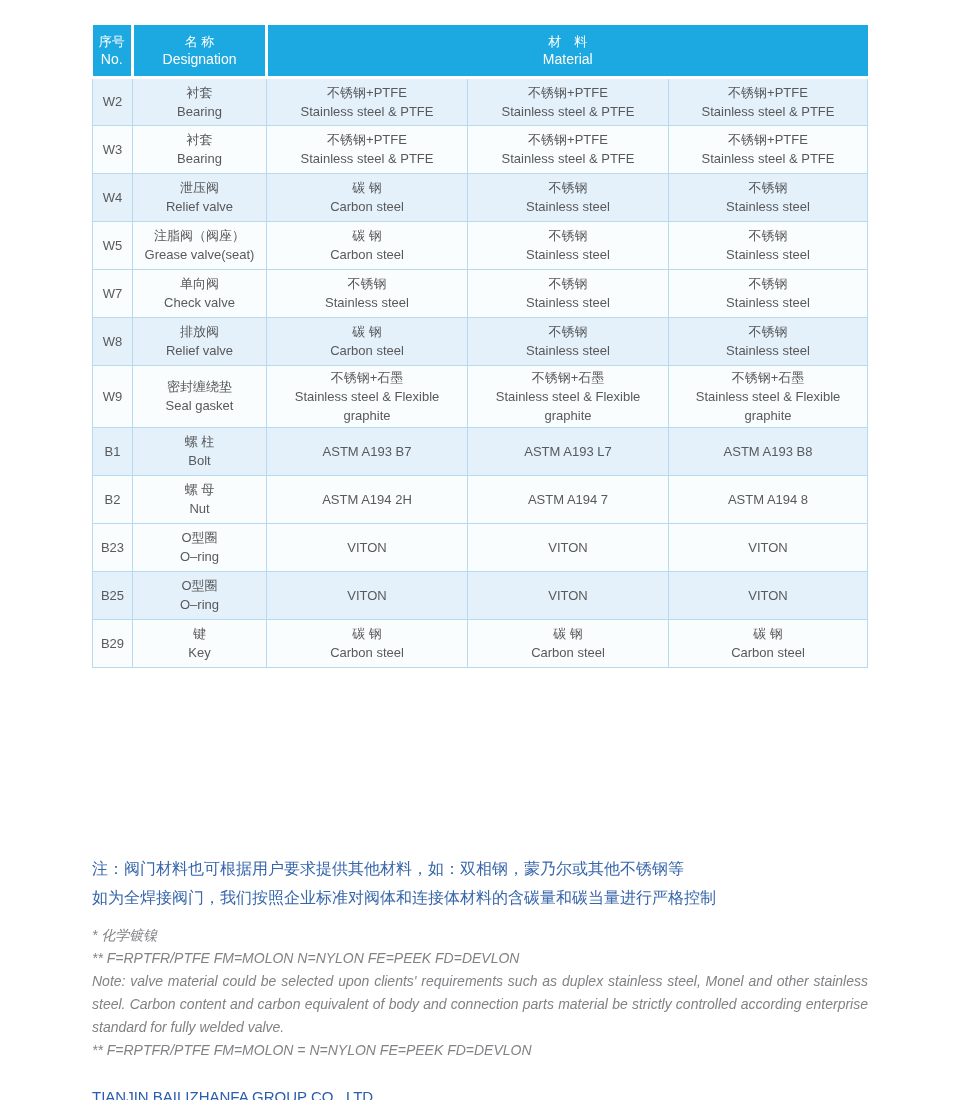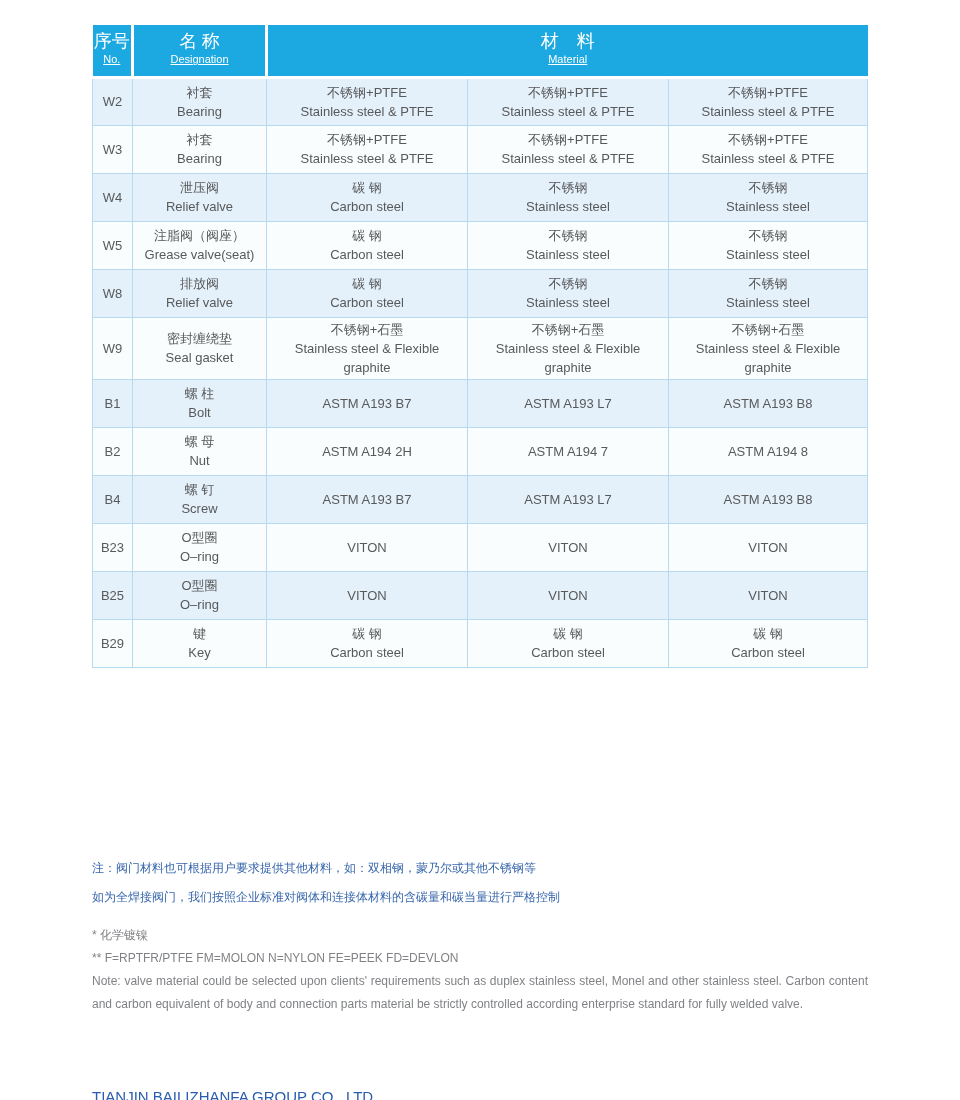--- a/index.html
+++ b/index.html
@@ -29,7 +29,7 @@
     border-bottom:3px solid #ffffff;
   }
   thead th:last-child { border-right:none; }
-  thead th .cn { font-size:18px; line-height:19px;font-family:Liberation Serif, serif; }
+  thead th .cn { font-size:13px; line-height:19px; }
   thead th .en { font-size:11px;  line-height:17px;text-decoration:underline; }
   tbody td {
     border:1px solid var(--border,#b7daef);

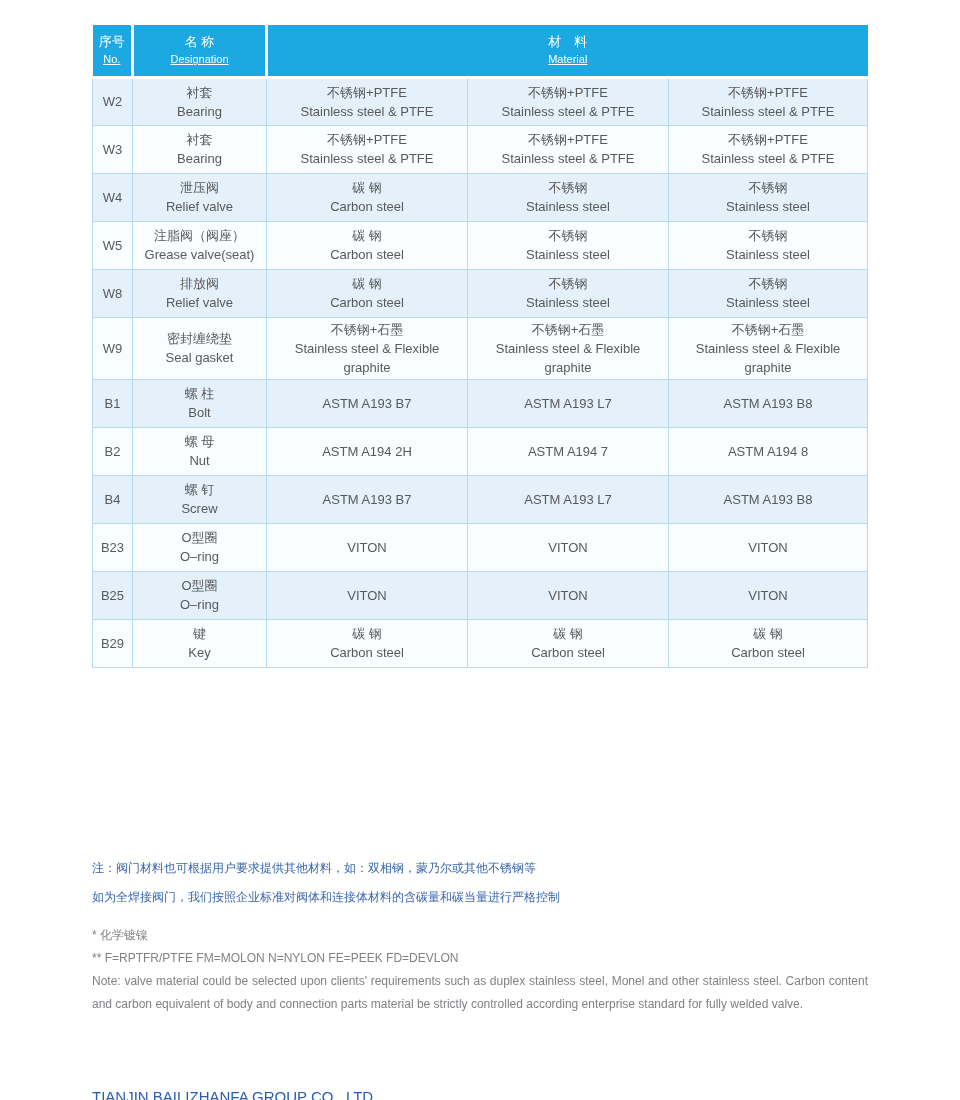--- a/index.html
+++ b/index.html
@@ -30,7 +30,7 @@
   }
   thead th:last-child { border-right:none; }
   thead th .cn { font-size:13px; line-height:19px; }
-  thead th .en { font-size:11px;  line-height:17px;text-decoration:underline; }
+  thead th .en { font-size:14px;  line-height:17px; }
   tbody td {
     border:1px solid var(--border,#b7daef);
     height:48px;

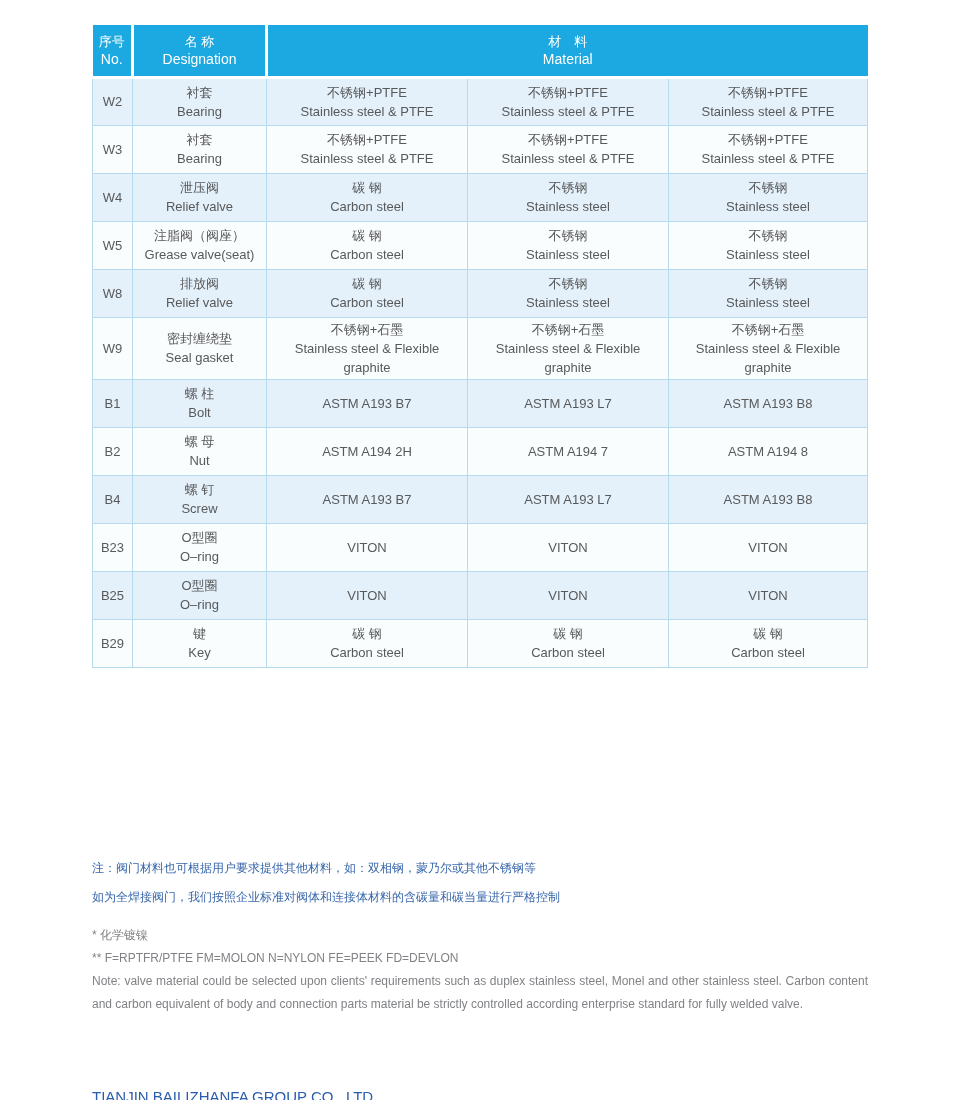--- a/index.html
+++ b/index.html
@@ -183,6 +183,27 @@
             <div>Stainless steel</div>
           </td>
         </tr>
+        <tr>
+          <td>
+            <div>W7</div>
+          </td>
+          <td>
+            <div>单向阀</div>
+            <div>Check valve</div>
+          </td>
+          <td>
+            <div>不锈钢</div>
+            <div>Stainless steel</div>
+          </td>
+          <td>
+            <div>不锈钢</div>
+            <div>Stainless steel</div>
+          </td>
+          <td>
+            <div>不锈钢</div>
+            <div>Stainless steel</div>
+          </td>
+        </tr>
         <tr class="alt">
           <td>
             <div>W8</div>

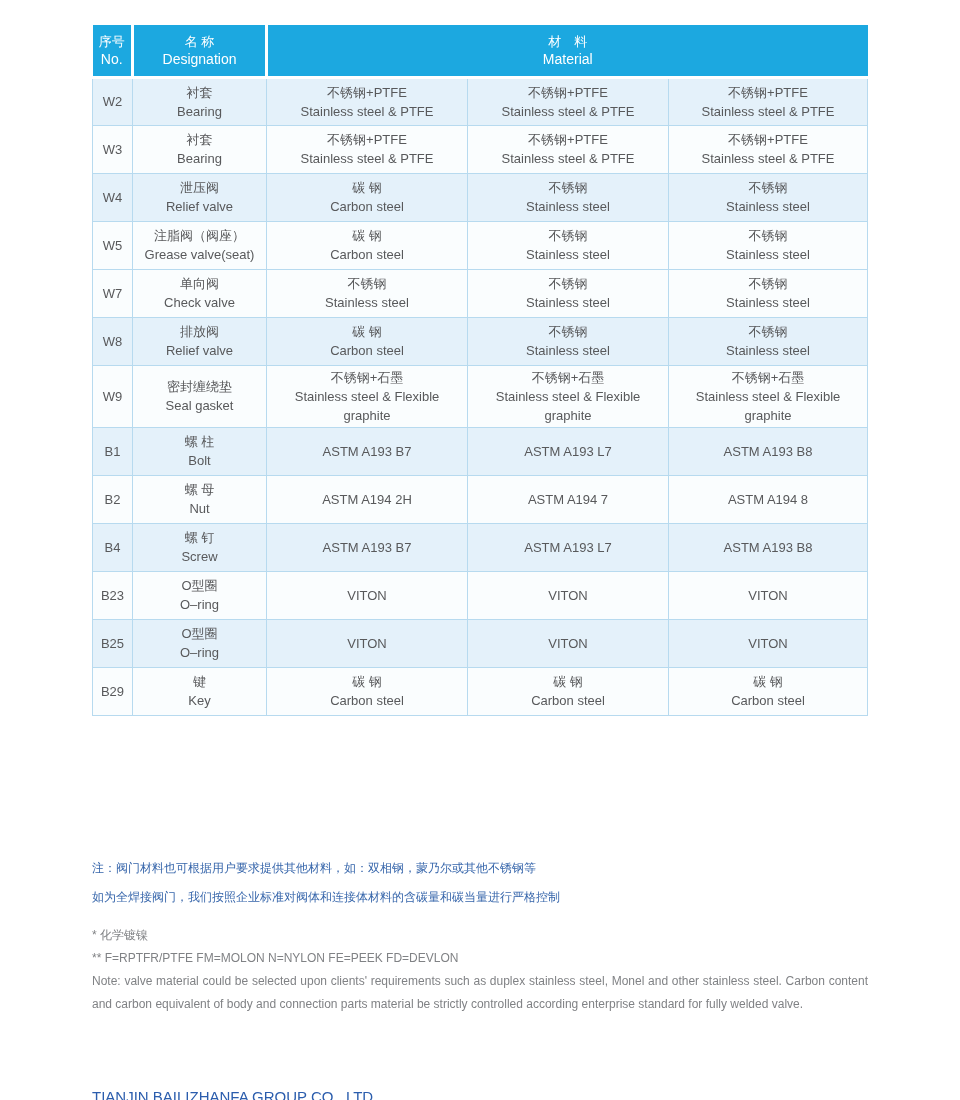--- a/index.html
+++ b/index.html
@@ -282,24 +282,6 @@
             <div>ASTM A194 8</div>
           </td>
         </tr>
-        <tr class="alt">
-          <td>
-            <div>B4</div>
-          </td>
-          <td>
-            <div>螺 钉</div>
-            <div>Screw</div>
-          </td>
-          <td>
-            <div>ASTM A193 B7</div>
-          </td>
-          <td>
-            <div>ASTM A193 L7</div>
-          </td>
-          <td>
-            <div>ASTM A193 B8</div>
-          </td>
-        </tr>
         <tr>
           <td>
             <div>B23</div>

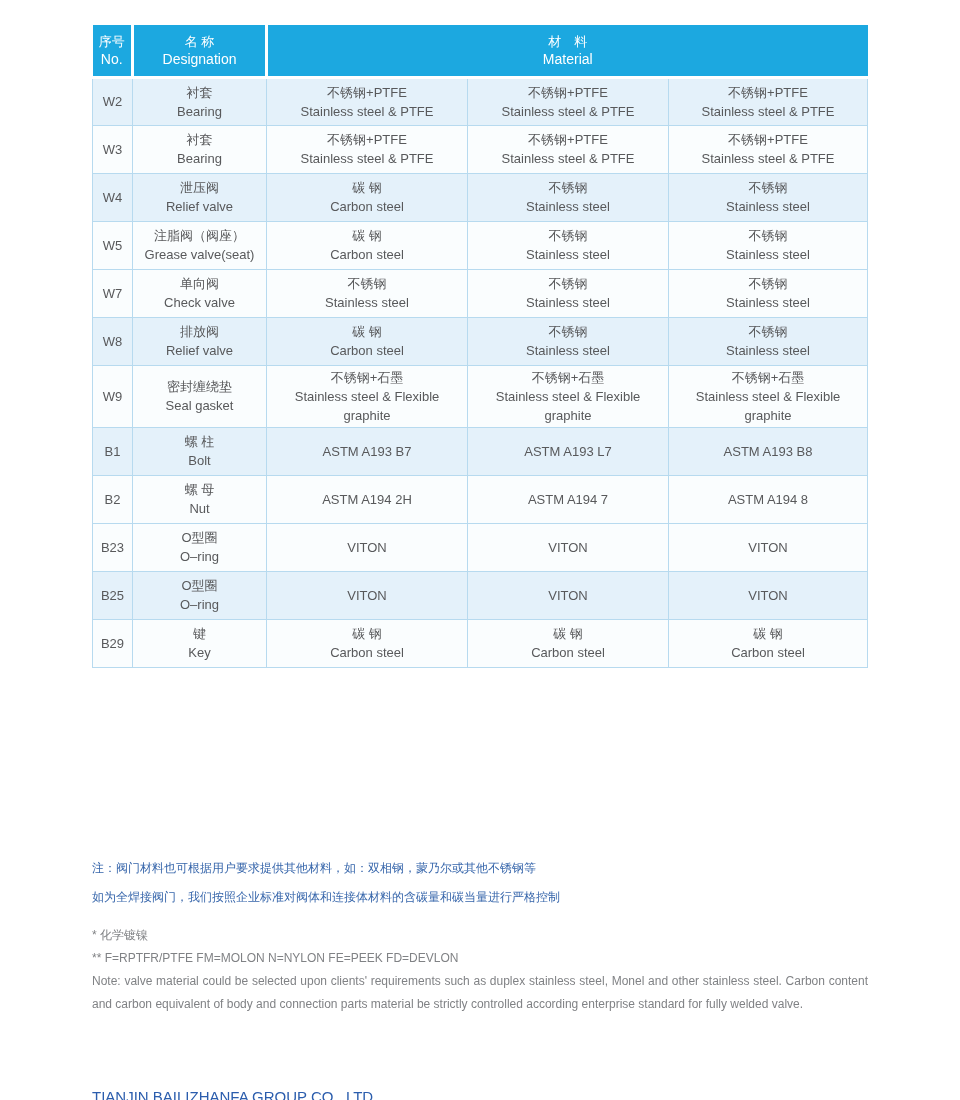--- a/index.html
+++ b/index.html
@@ -50,7 +50,7 @@
   }
   .notes p.cn {
     color:var(--note-blue,#3766ab);
-    font-size:12px;
+    font-size:16px;
     line-height:29px;
   }
   .notes p.gray {

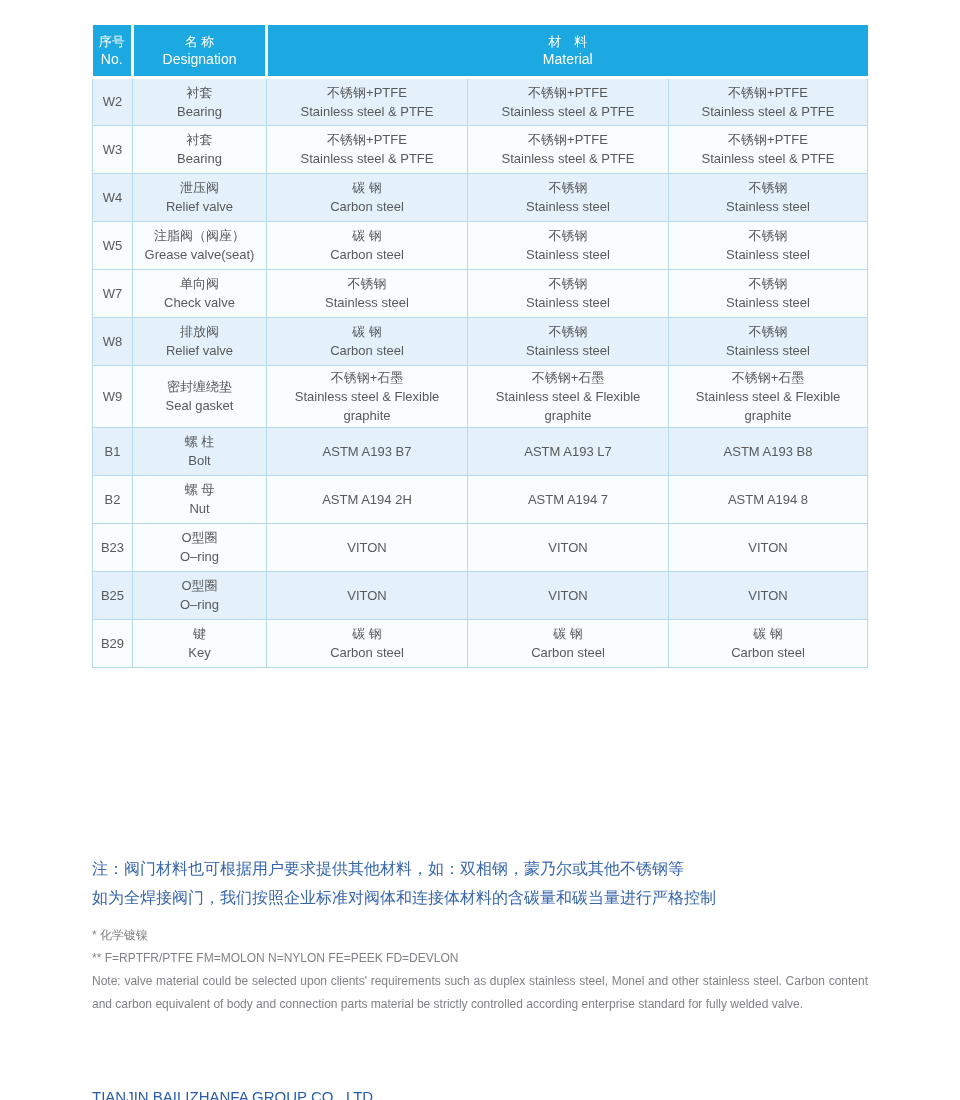--- a/index.html
+++ b/index.html
@@ -55,8 +55,9 @@
   }
   .notes p.gray {
     color:var(--note-gray,#808285);
-    font-size:12px;
+    font-size:14px;
     line-height:23px;
+    font-style:italic;
   }
   .notes p.first-gray { margin-top:12px; }
   .notes p.justify { text-align:justify; }

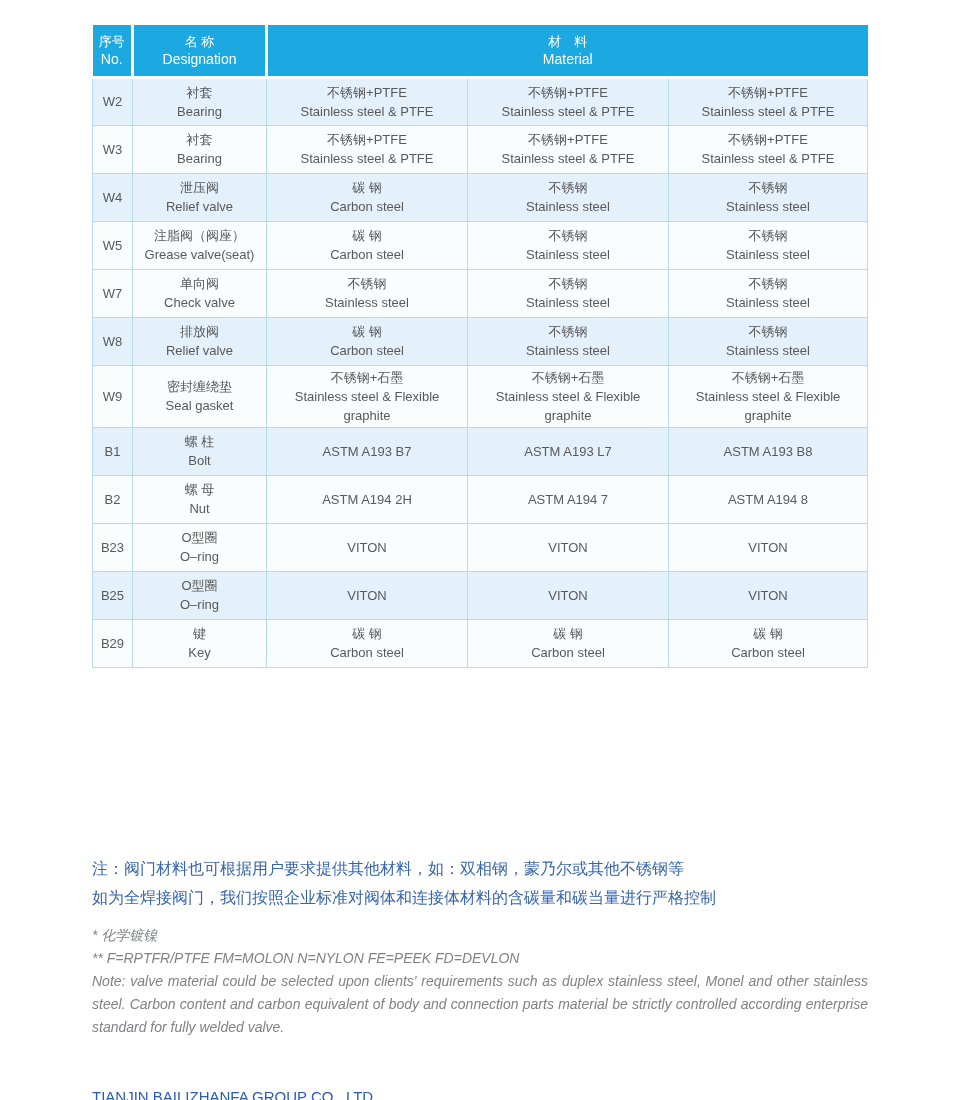--- a/index.html
+++ b/index.html
@@ -349,6 +349,7 @@
     <p class="gray first-gray">*  化学镀镍</p>
     <p class="gray">** F=RPTFR/PTFE FM=MOLON N=NYLON FE=PEEK FD=DEVLON</p>
     <p class="gray justify">Note: valve material could be selected upon clients' requirements such as duplex stainless steel, Monel and other stainless steel. Carbon content and carbon equivalent of body and connection parts material be strictly controlled according enterprise standard for fully welded valve.</p>
+    <p class="gray">** F=RPTFR/PTFE FM=MOLON = N=NYLON FE=PEEK FD=DEVLON</p>
   </div>
 
   <div class="footer-company">TIANJIN BAILIZHANFA GROUP CO., LTD</div>

